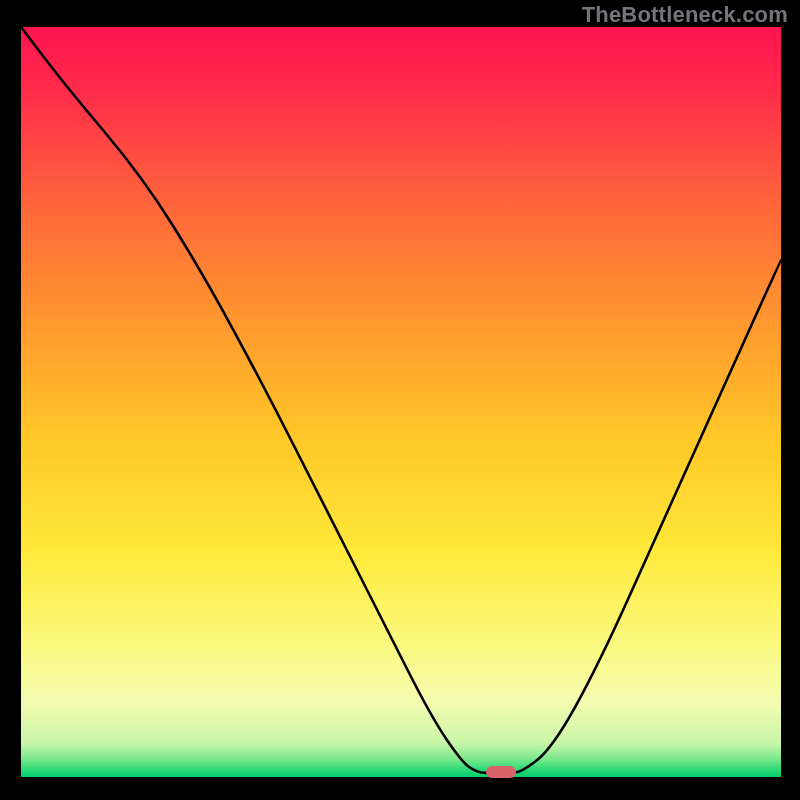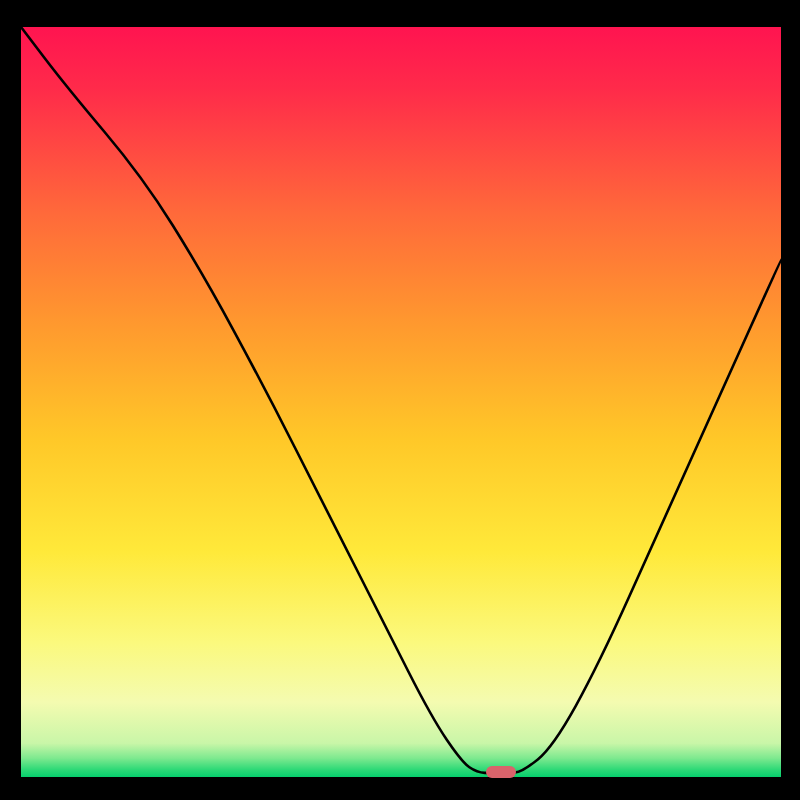--- a/index.html
+++ b/index.html
@@ -40,6 +40,7 @@
 <body>
 <div class="wrap">
 
+  <div class="watermark">TheBottleneck.com</div>
 
   <svg class="plot" viewBox="0 0 800 800">
     <defs>

